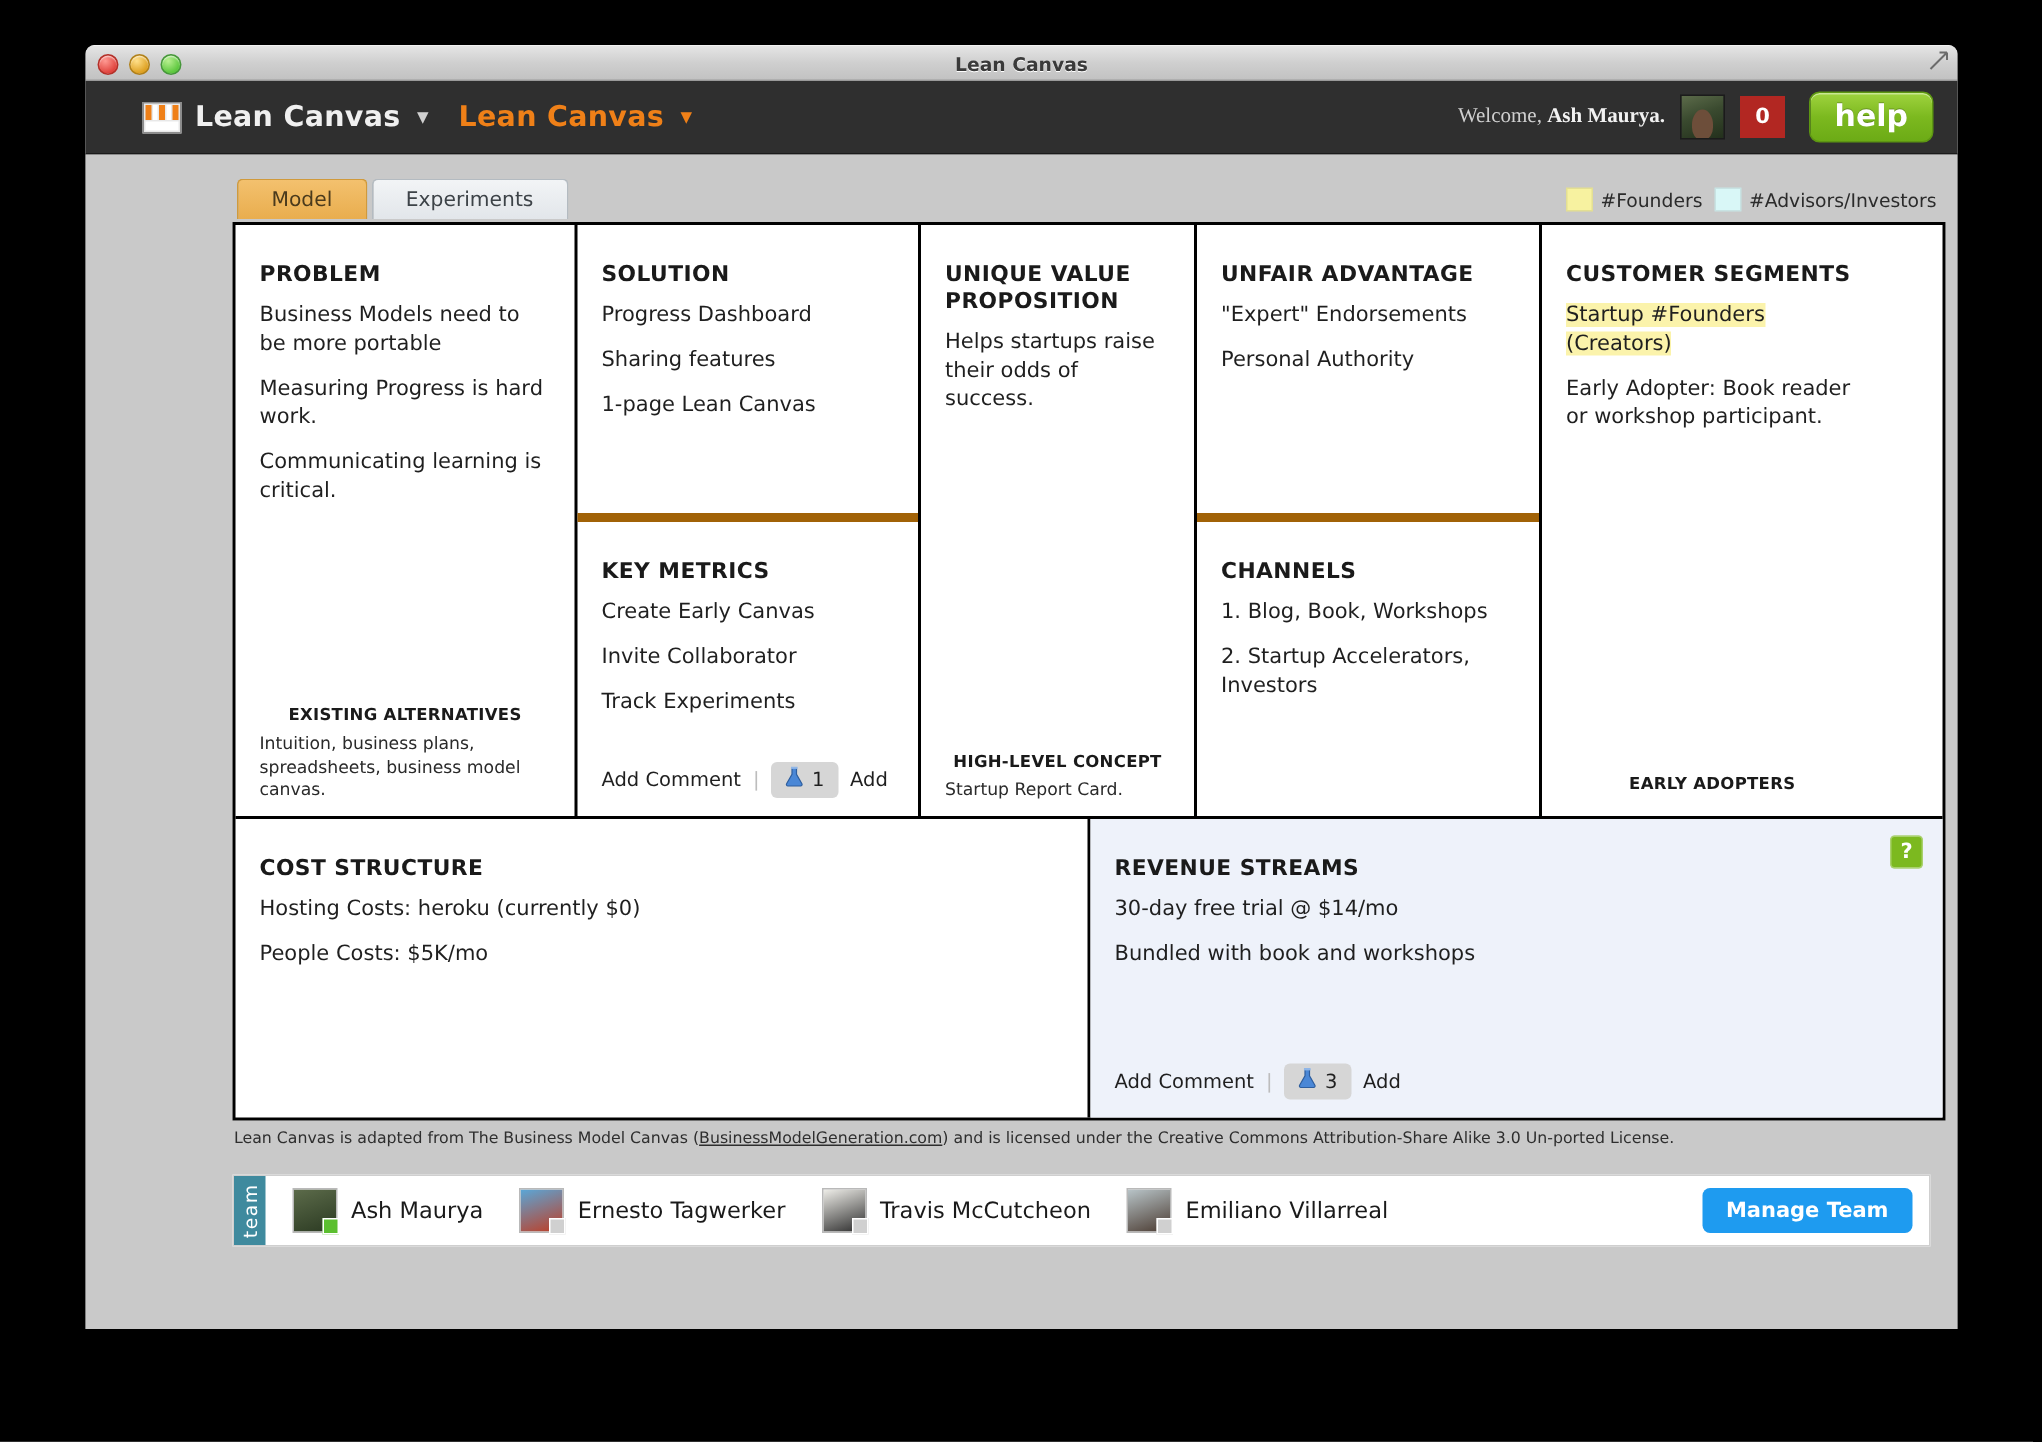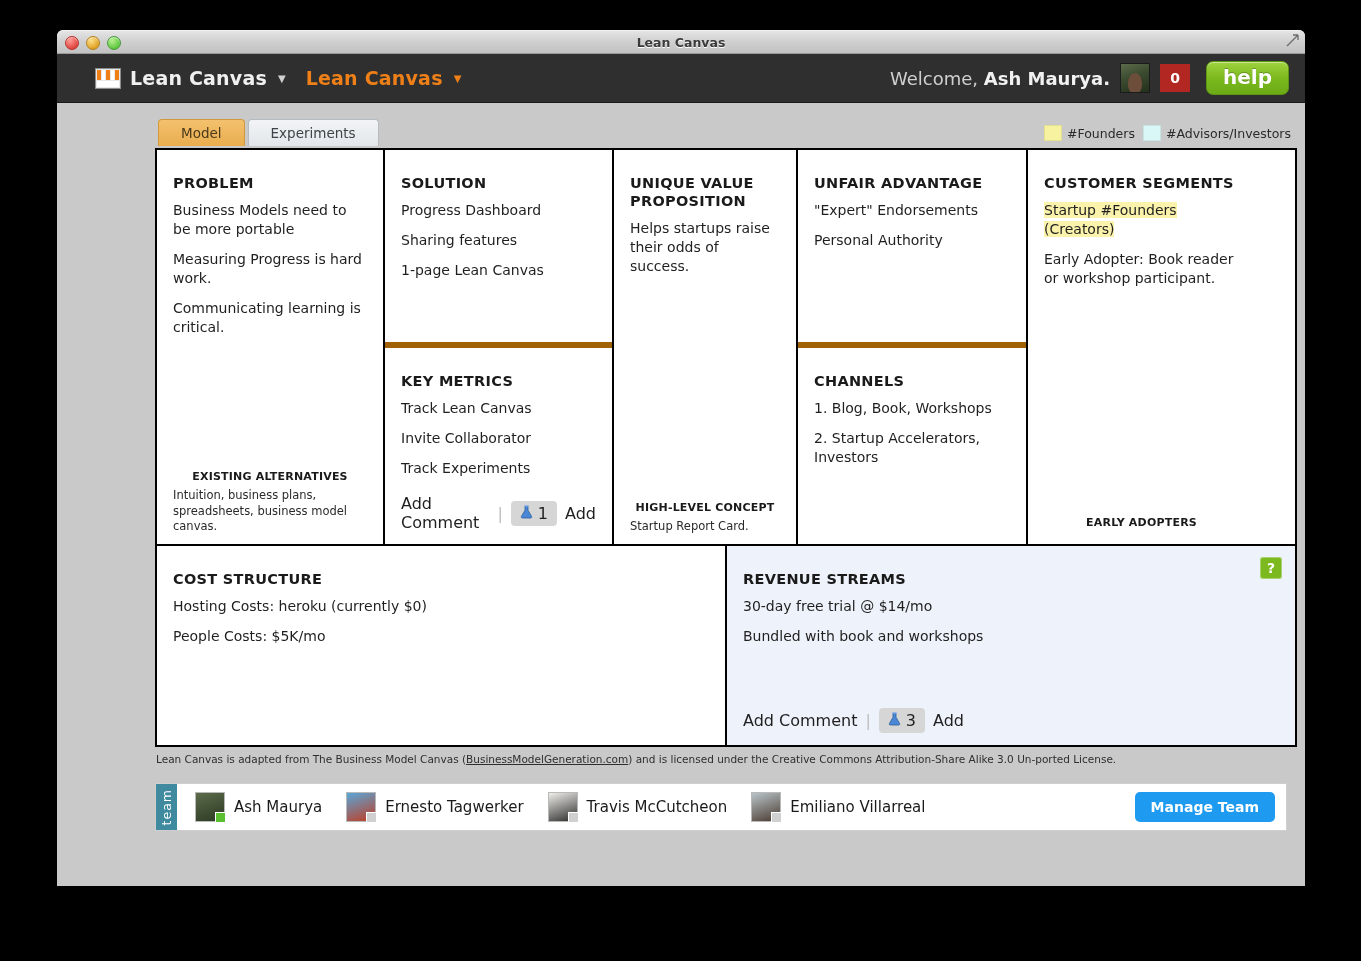--- a/index.html
+++ b/index.html
@@ -71,7 +71,7 @@
   .header-right {
     margin-left: auto; display: flex; align-items: center; gap: 10px;
   }
-  .welcome { color: #cfcfcf; font-size: 18px; }
+  .welcome { color: #cfcfcf; font-size: 14px; font-family: Liberation Serif, serif; }
   .welcome b { color: #f1f1f1; }
   .avatar-hdr {
     width: 28px; height: 28px;

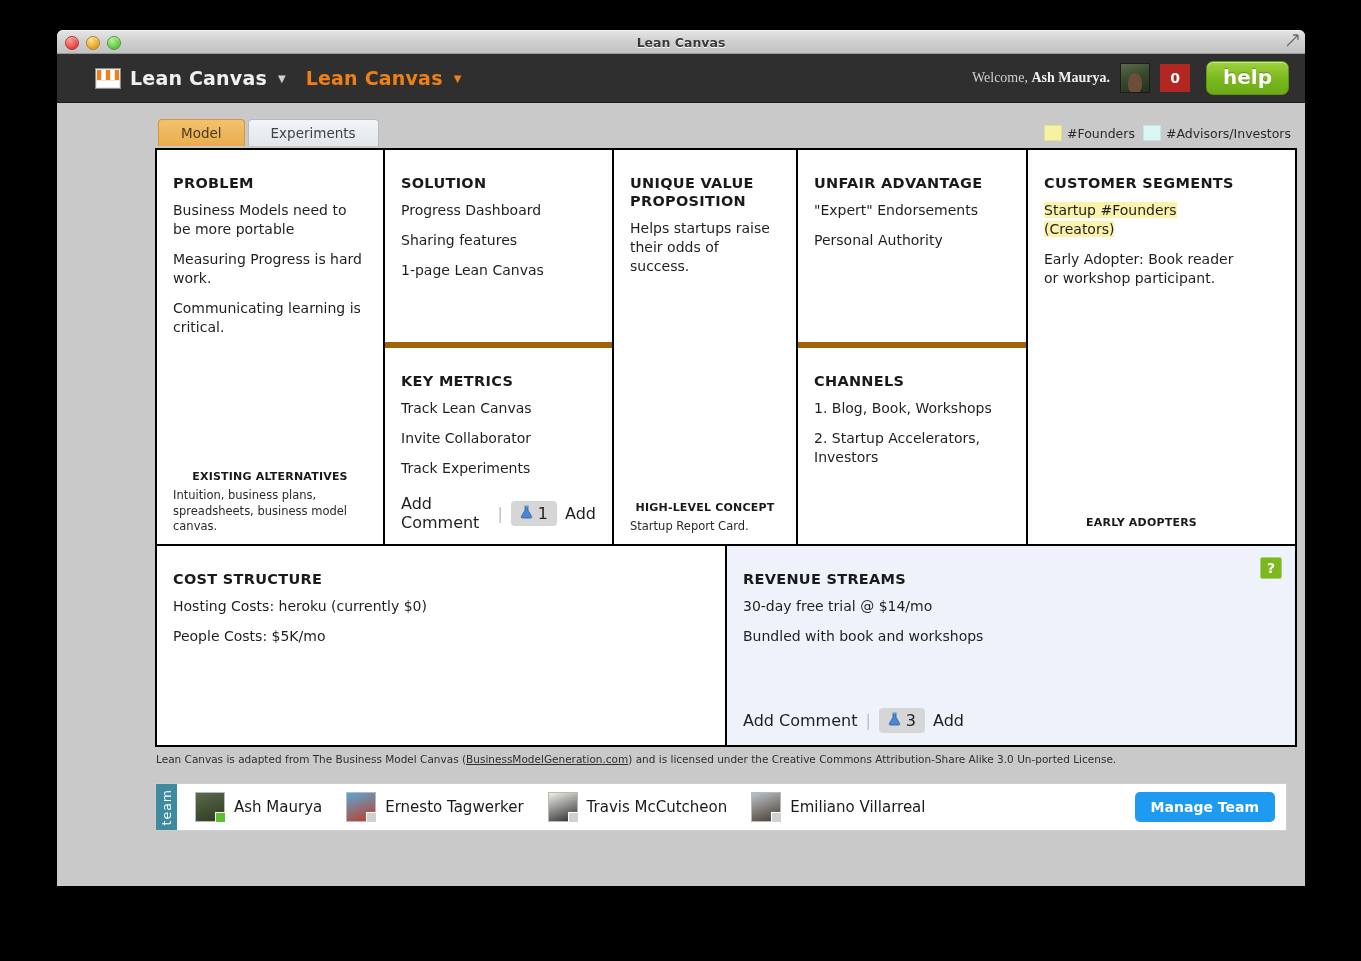--- a/index.html
+++ b/index.html
@@ -347,7 +347,7 @@
             </div>
             <div class="cell" style="flex:1 1 auto;padding-bottom:0;display:flex;flex-direction:column">
               <h3 class="cell-title">KEY METRICS</h3>
-              <p class="cell-line">Track Lean Canvas</p>
+              <p class="cell-line">Create Early Canvas</p>
               <p class="cell-line">Invite Collaborator</p>
               <p class="cell-line">Track Experiments</p>
               <div class="spacer"></div>

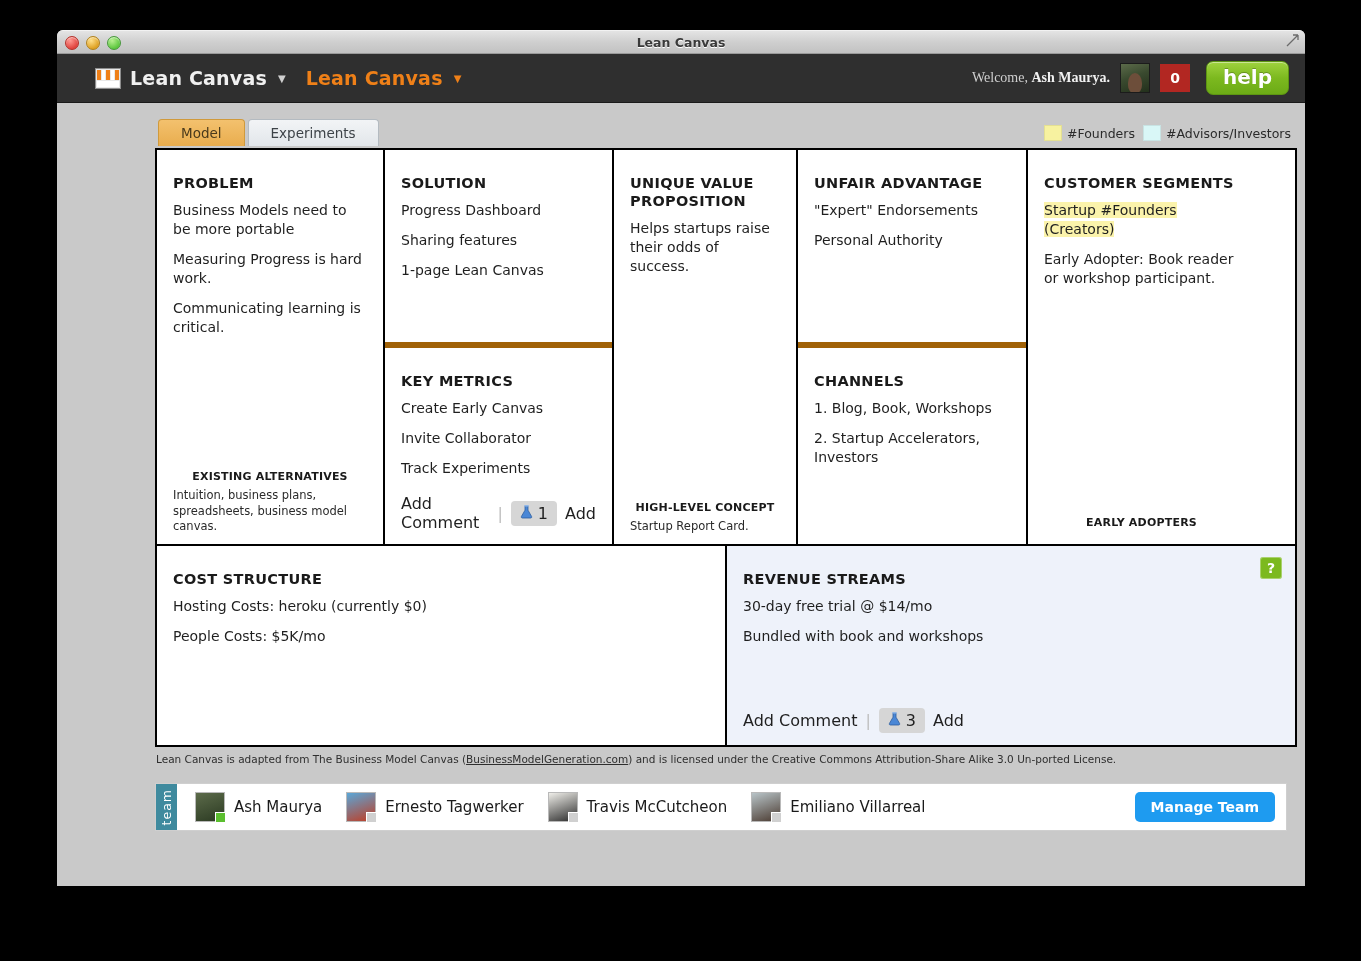--- a/index.html
+++ b/index.html
@@ -158,7 +158,7 @@
 
   .comment-bar {
     display: flex; align-items: center; gap: 8px;
-    font-size: 16px; color: #1f1f1f;
+    font-size: 13px; color: #1f1f1f;
     padding: 0 16px 12px;
   }
   .comment-div { color: #bdbdbd; }

